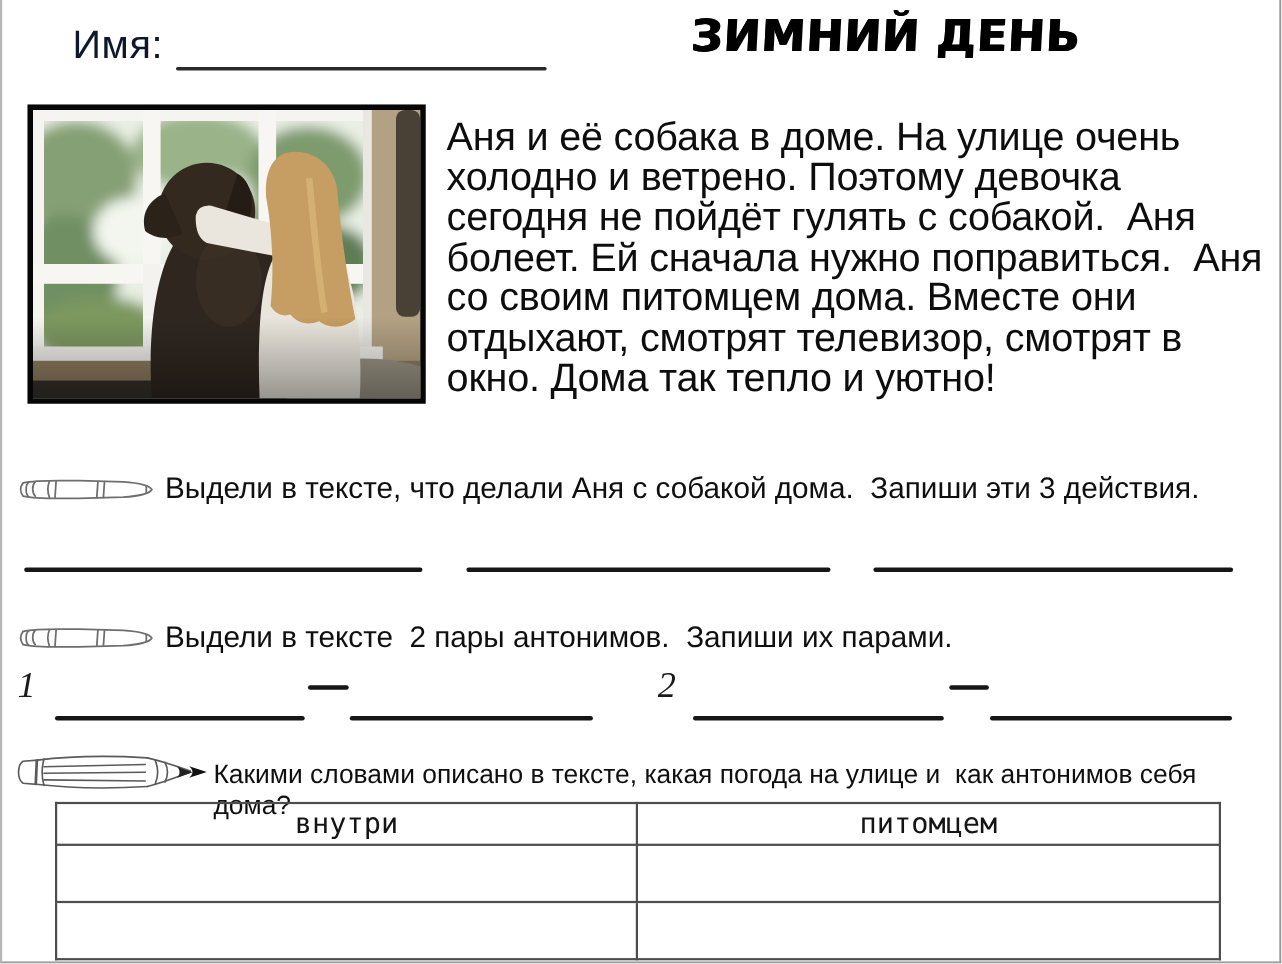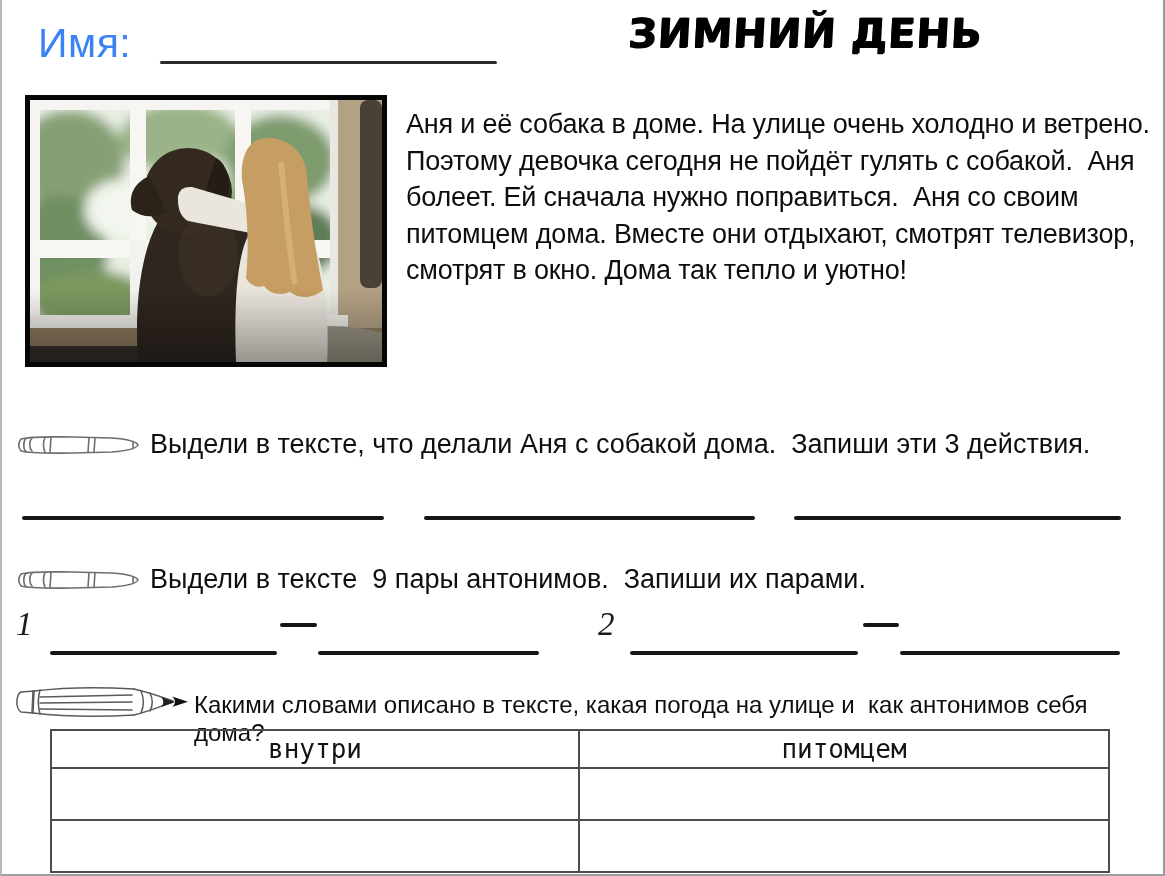--- a/index.html
+++ b/index.html
@@ -13,7 +13,7 @@
   }
   .abs{position:absolute;}
   
-  .name-label{left:38px;top:20px;font-size:41px;color:#3b82f6;letter-spacing:.5px;}
+  .name-label{left:66px;top:20px;font-size:36px;color:#0f172a;letter-spacing:.5px;}
   .name-line{left:160px;top:61px;width:337px;height:3px;background:#2a2a2a;border-radius:2px;}
   .title{
     left:595px;top:10px;width:420px;text-align:center;

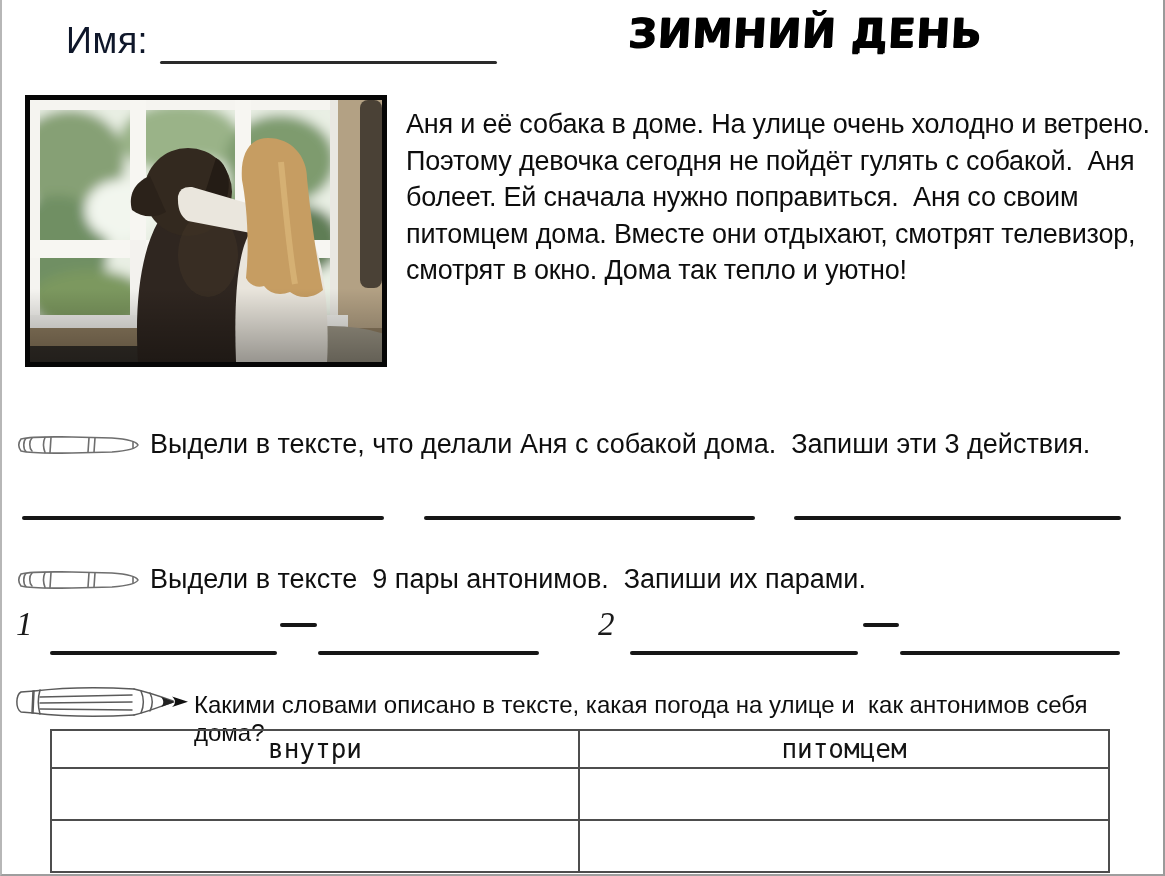--- a/index.html
+++ b/index.html
@@ -28,7 +28,7 @@
   
   .story-text{
     left:406px;top:106px;width:744px;
-    font-size:27px;line-height:36.5px;color:#0d0d0d;
+    font-size:36px;line-height:36.5px;color:#0d0d0d;
     white-space:pre-wrap;letter-spacing:-0.2px;
   }
   

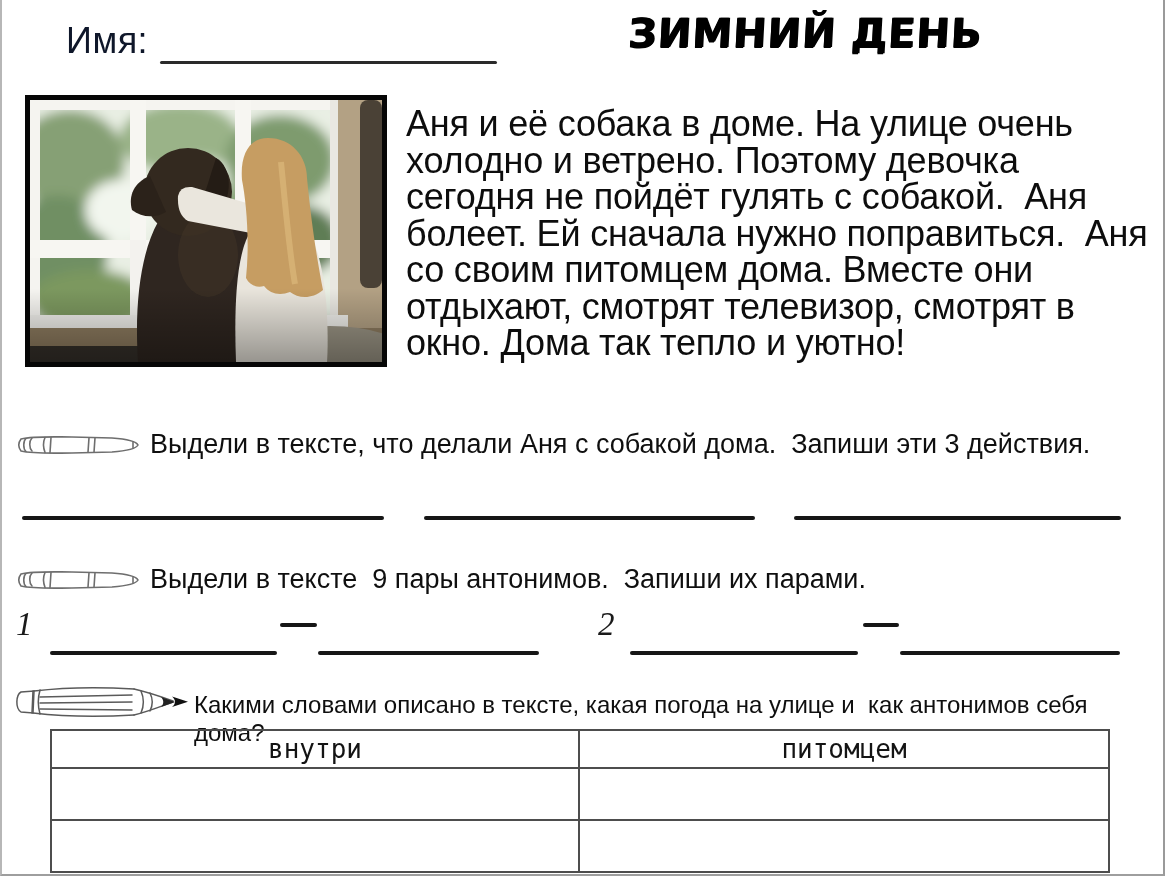--- a/index.html
+++ b/index.html
@@ -159,7 +159,7 @@
     <path d="M119,11 L119,17"></path>
   </svg>
 </div>
-<div class="abs task-prompt t2-text">Выдели в тексте  9 пары антонимов.  Запиши их парами.</div>
+<div class="abs task-prompt t2-text">Выдели в тексте  2 пары антонимов.  Запиши их парами.</div>
 
 <div class="abs pair-num n1">1</div>
 <div class="blank p1a"></div>

